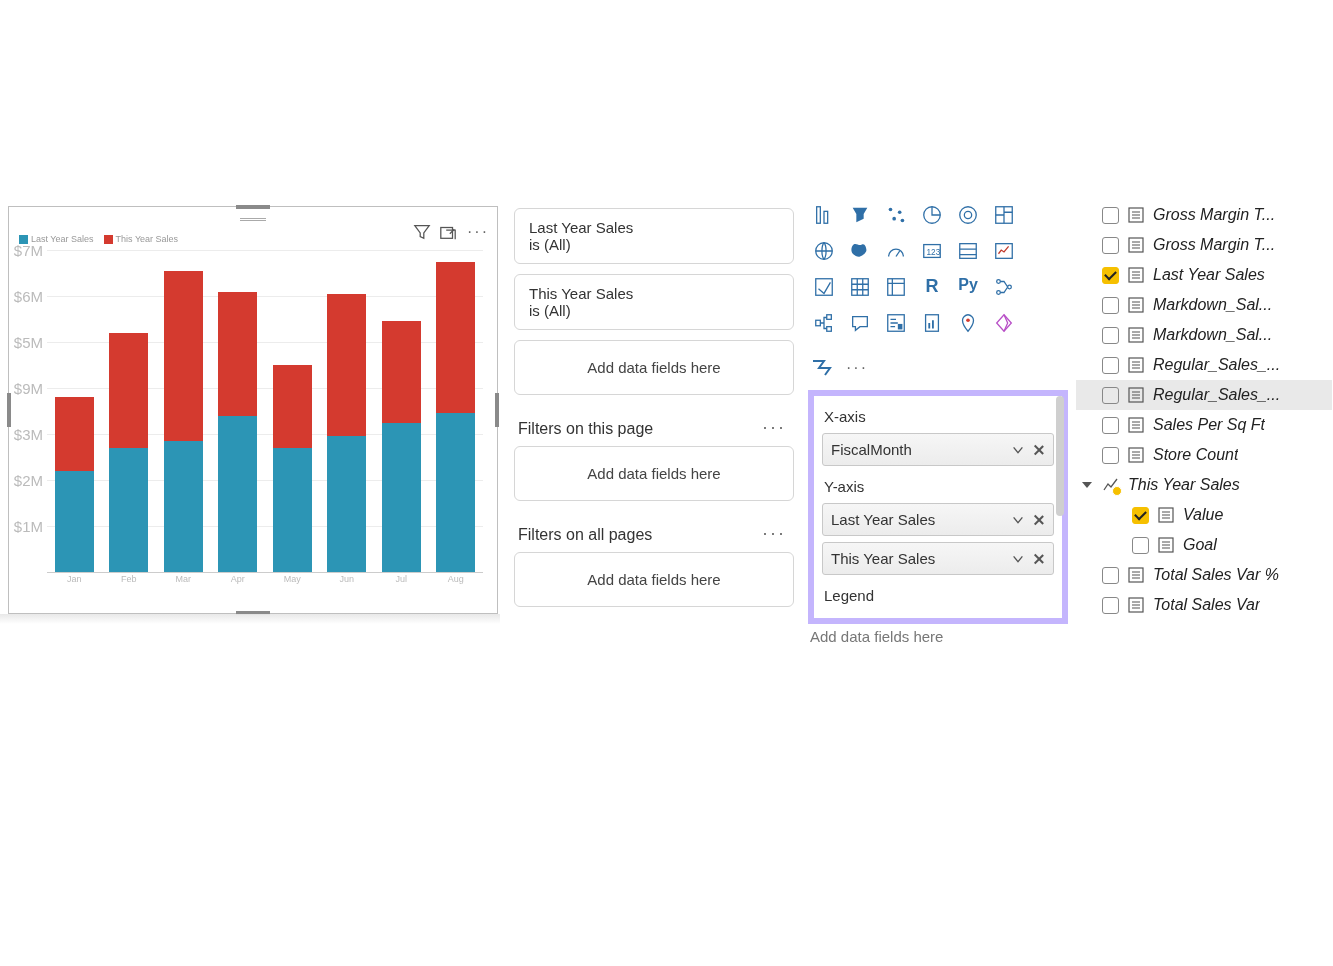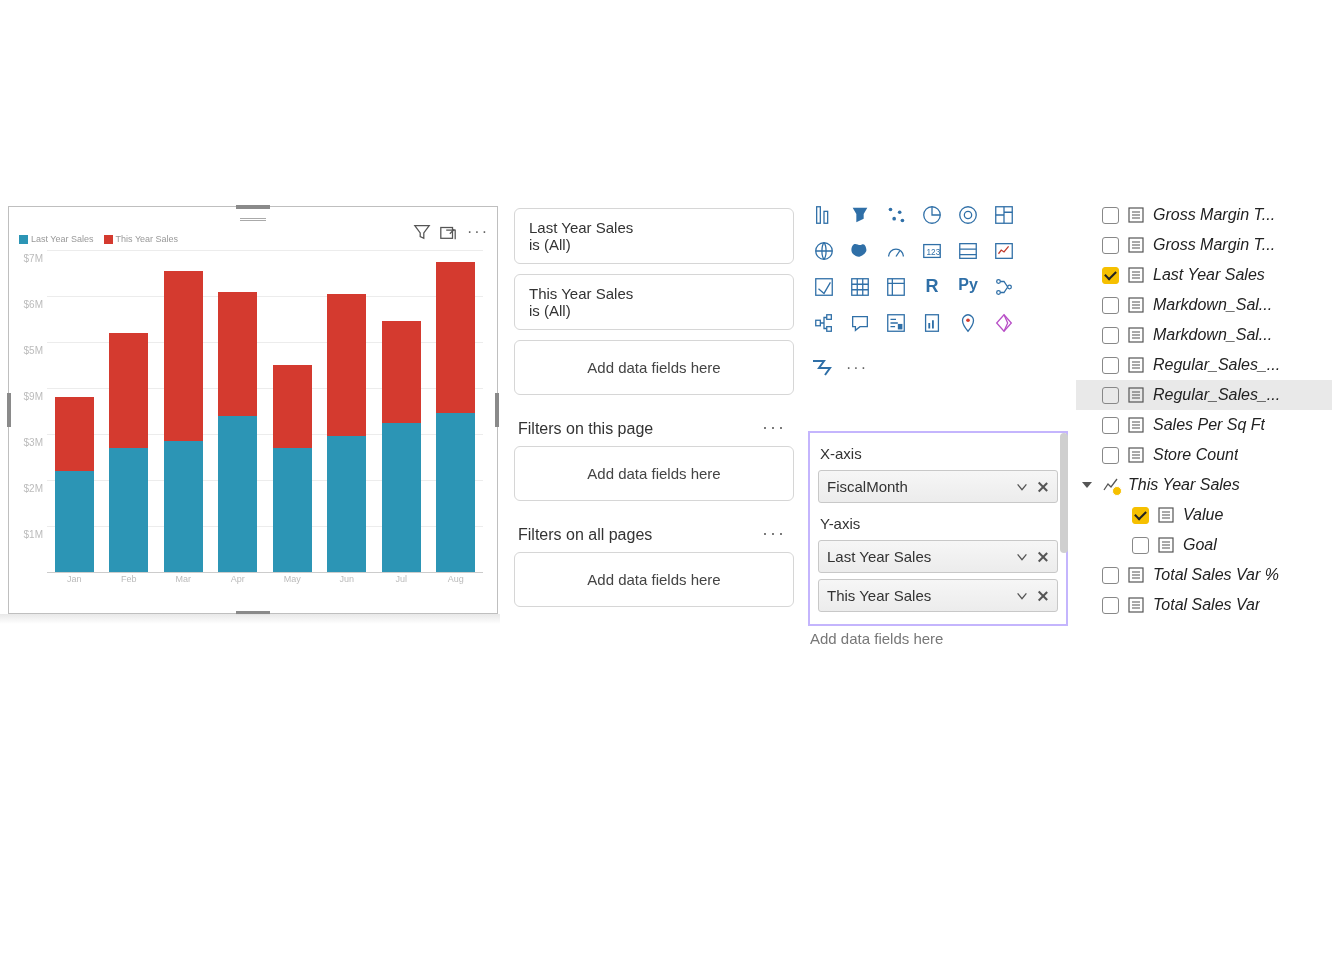--- a/index.html
+++ b/index.html
@@ -30,7 +30,7 @@
   .sw-red{background:#d43a2f;}
   .plot { position:relative; margin:4px 14px 0 38px; height:322px;}
   .grid-line{position:absolute;left:0;right:0;border-top:1px solid #ececec;}
-  .y-tick{position:absolute;right:100%;width:34px;text-align:right;font-size:10px;color:#bbb;transform:translateY(-50%);padding-right:4px;margin-top:8px;}
+  .y-tick{position:absolute;right:100%;width:34px;text-align:right;font-size:15px;color:#bbb;transform:translateY(-50%);padding-right:4px;}
   .bars{position:absolute;left:0;right:0;bottom:0;top:0;display:flex;}
   .bar-col{flex:1;position:relative;display:flex;justify-content:center;}
   .bar{width:72%;position:absolute;bottom:0;}

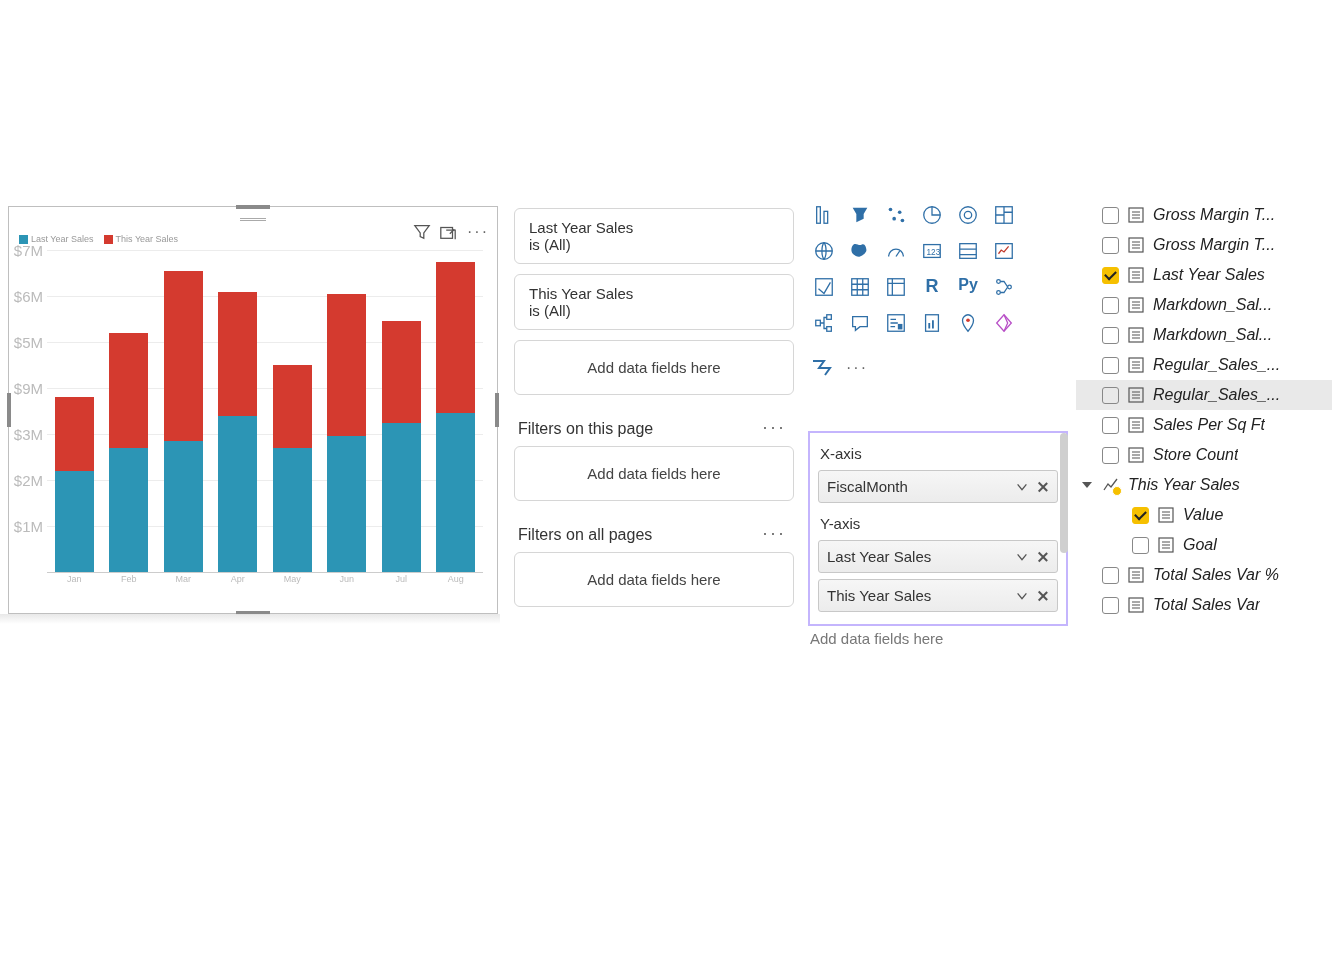--- a/index.html
+++ b/index.html
@@ -55,7 +55,7 @@
   .r-txt{font-weight:bold;color:#2f6fa7;font-size:18px;}
   .py-txt{font-weight:bold;color:#2f6fa7;font-size:16px;}
   .more-row{display:flex;align-items:center;gap:10px;padding:4px 2px 10px 2px;}
-  .wells-wrap{border:2px solid #c4b5fd;padding:6px 8px 6px 8px;position:relative;background:#fff;margin-top:41px;}
+  .wells-wrap{border:6px solid #c4b5fd;padding:6px 8px 6px 8px;position:relative;background:#fff;}
   .well-head{font-size:15px;color:#333;padding:6px 2px 8px 2px;background:#fff;}
   .well-pill{border:1px solid #c8c8c8;background:linear-gradient(#f6f6f6,#ececec);border-radius:3px;padding:7px 8px;margin-bottom:6px;display:flex;align-items:center;justify-content:space-between;font-size:15px;color:#333;}
   .pill-actions{display:flex;gap:8px;align-items:center;}

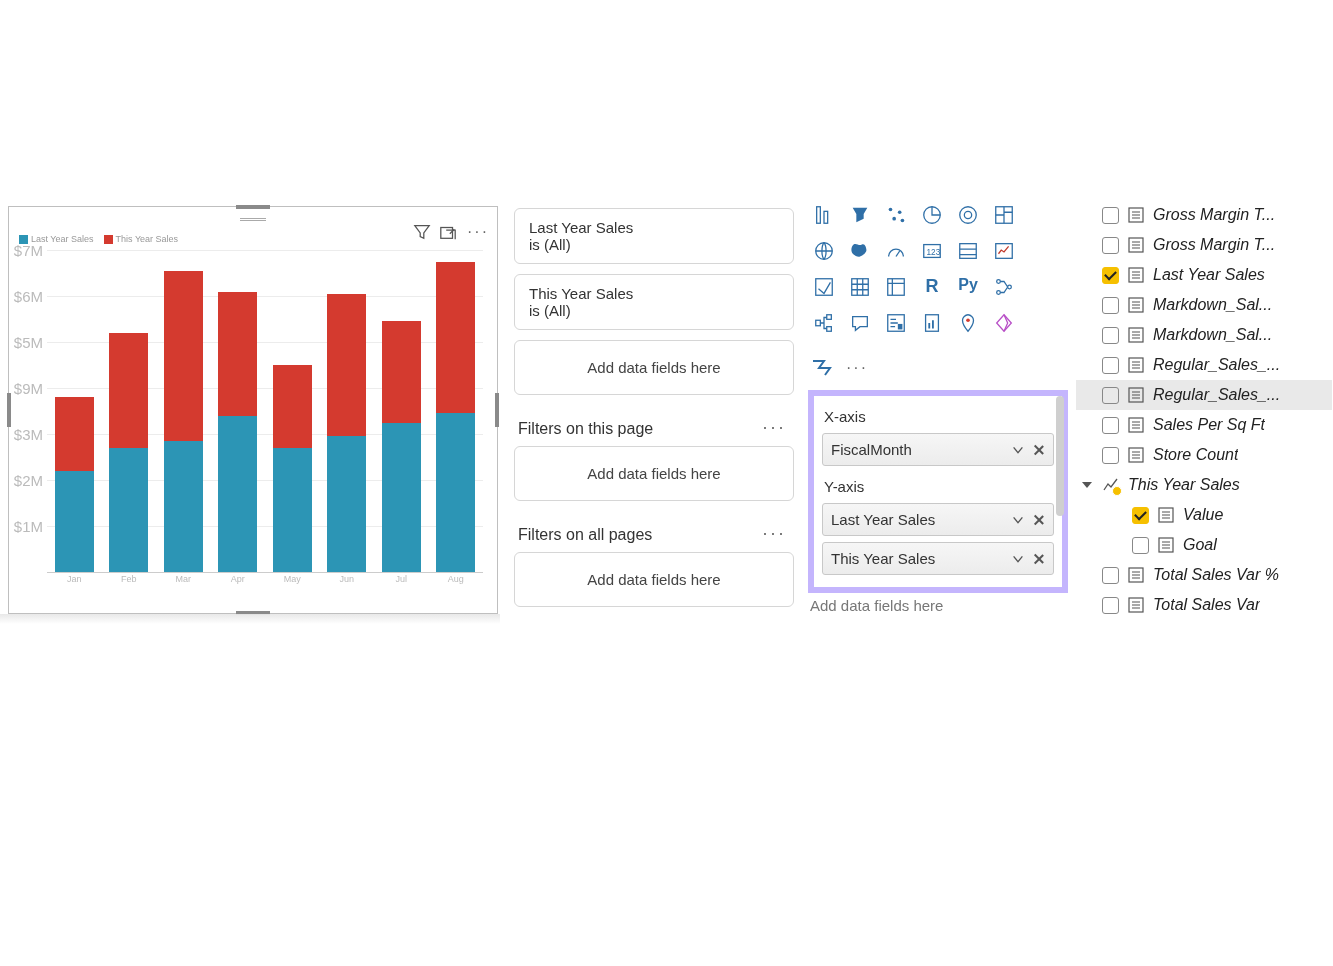--- a/index.html
+++ b/index.html
@@ -421,6 +421,7 @@
           <span class="x-close"></span>
         </span>
       </div>
+      <div class="well-head">Legend</div>
     </div>
     <div class="legend-add">Add data fields here</div>
   </div>

